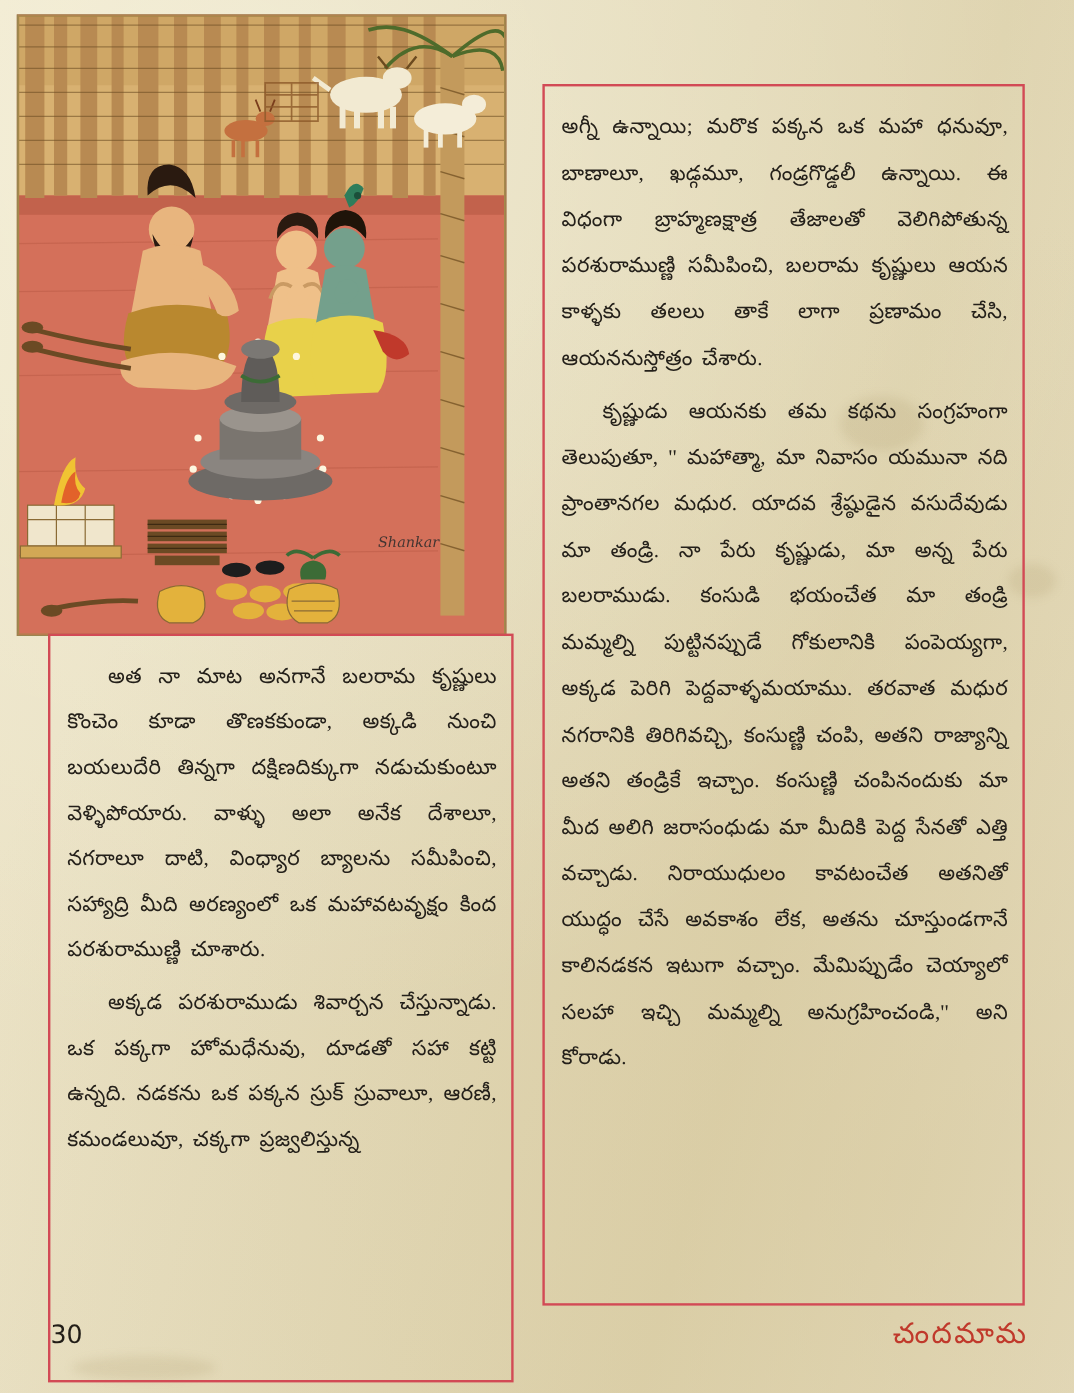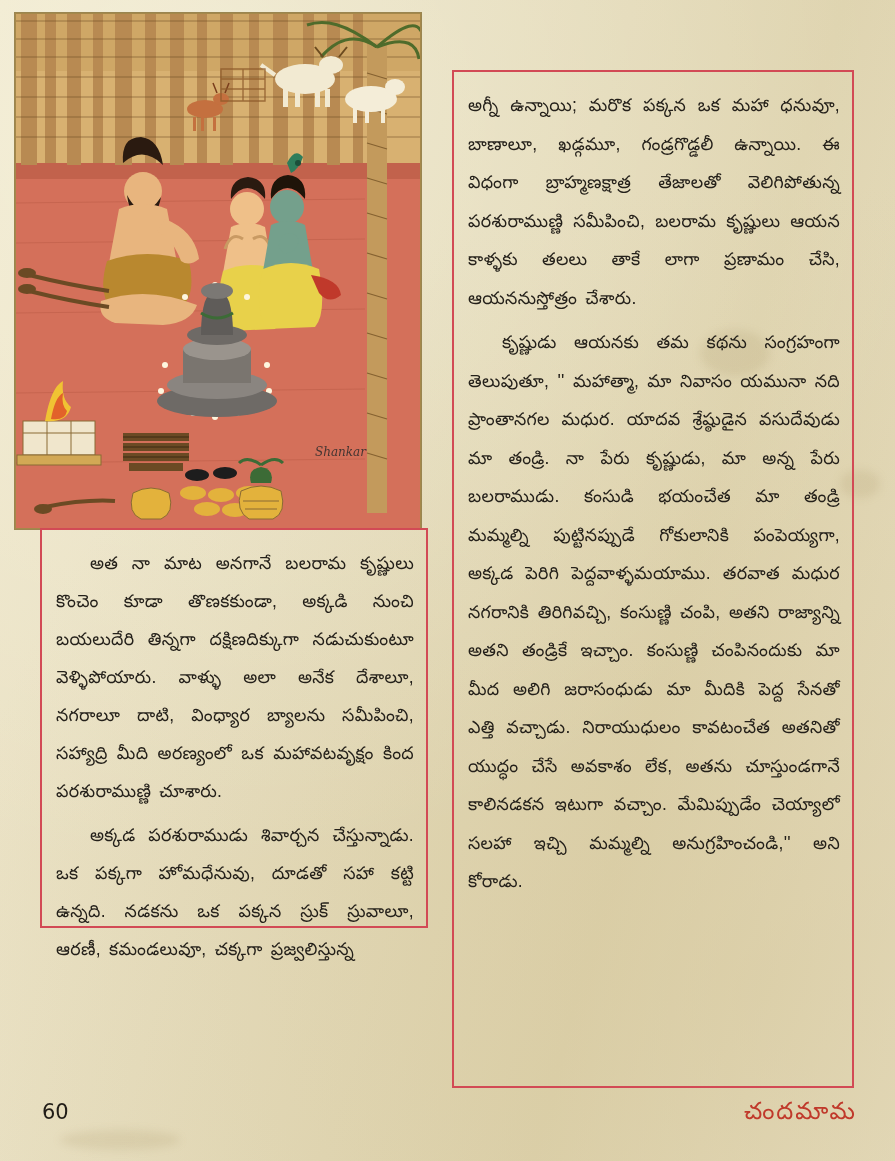--- a/index.html
+++ b/index.html
@@ -60,7 +60,7 @@
   }
   .para {
     margin: 0 0 6px 0;
-    font-family: Liberation Sans, sans-serif;
+    font-family: Liberation Serif, serif;
     font-size: 17.5px;
     line-height: 38px;
     color: #24201a;

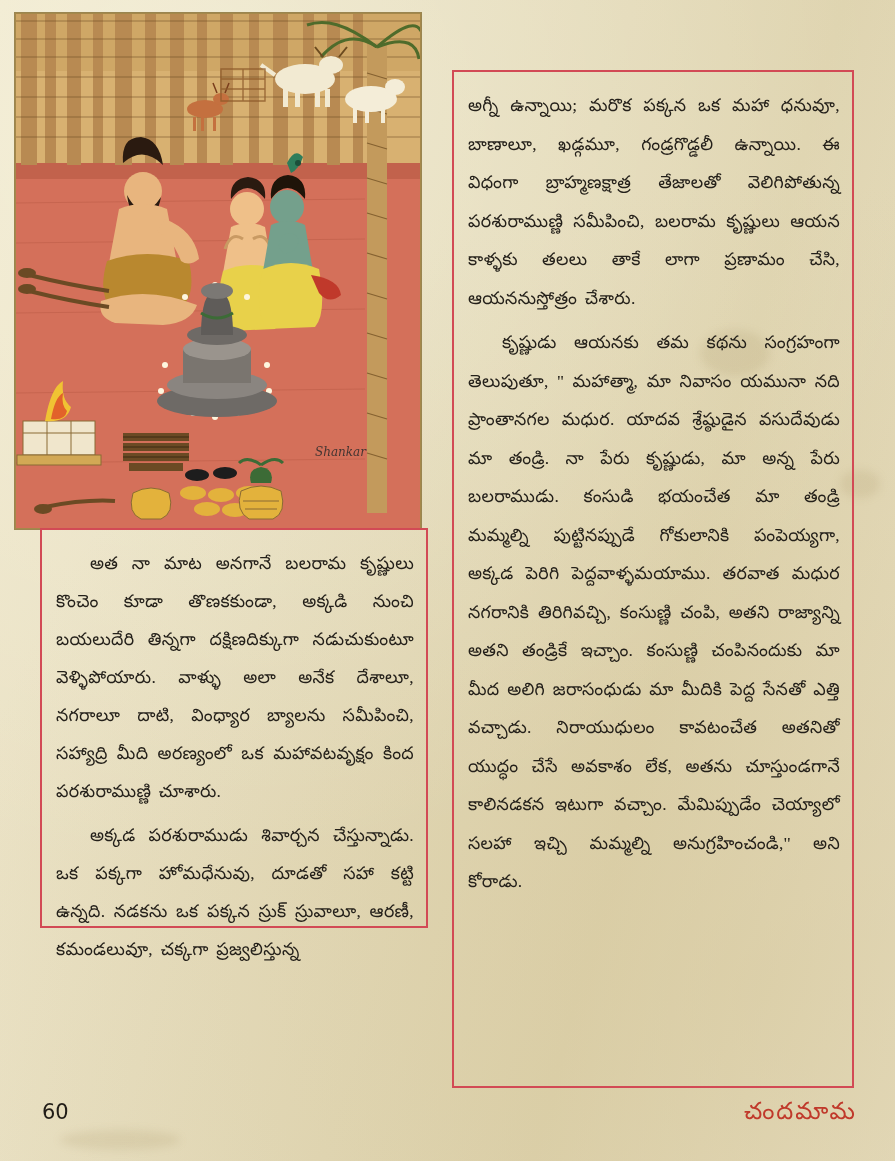--- a/index.html
+++ b/index.html
@@ -50,7 +50,7 @@
     left: 40px;
     top: 528px;
     width: 388px;
-    height: 400px;
+    height: 624px;
   }
   .col-right {
     left: 452px;

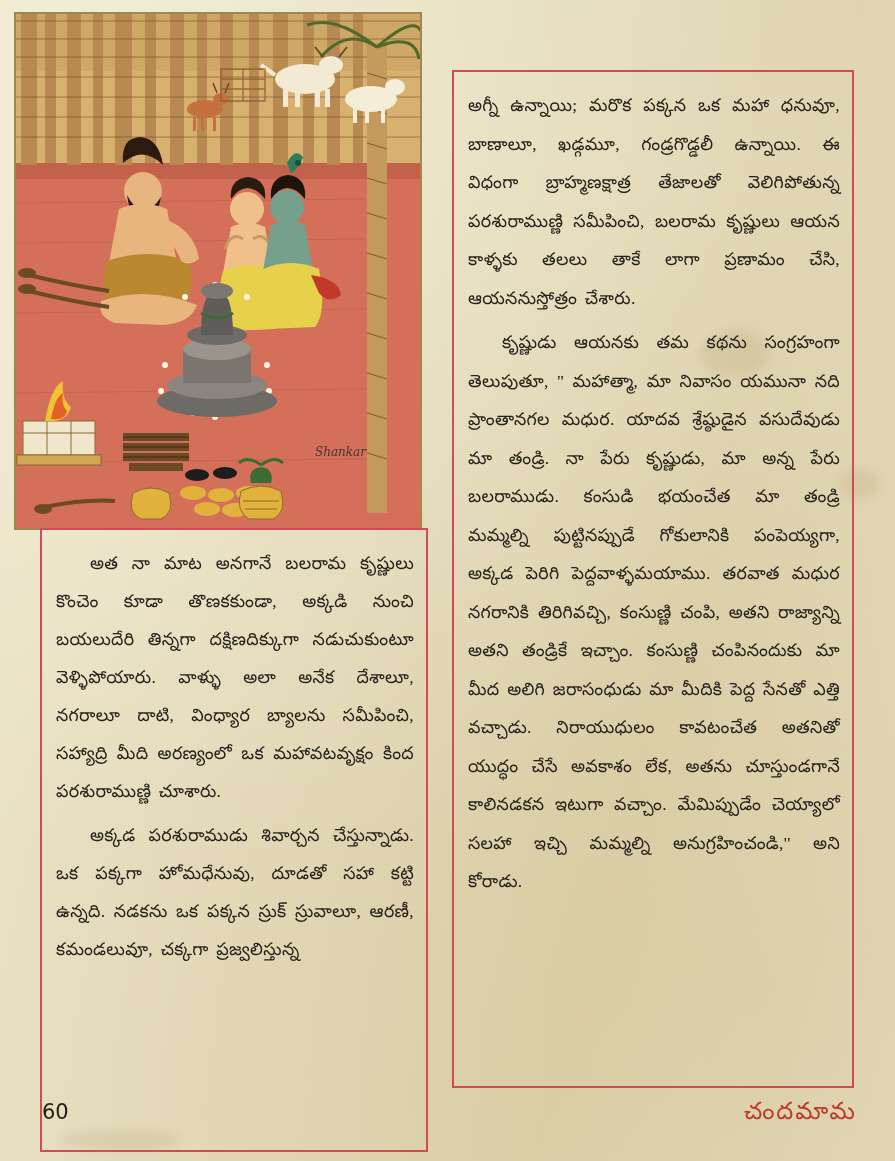--- a/index.html
+++ b/index.html
@@ -369,7 +369,7 @@
     <p class="para indent">కృష్ణుడు ఆయనకు తమ కథను సంగ్రహంగా తెలుపుతూ, '' మహాత్మా, మా నివాసం యమునా నది ప్రాంతానగల మధుర. యాదవ శ్రేష్ఠుడైన వసుదేవుడు మా తండ్రి. నా పేరు కృష్ణుడు, మా అన్న పేరు బలరాముడు. కంసుడి భయంచేత మా తండ్రి మమ్మల్ని పుట్టినప్పుడే గోకులానికి పంపెయ్యగా, అక్కడ పెరిగి పెద్దవాళ్ళమయాము. తరవాత మధుర నగరానికి తిరిగివచ్చి, కంసుణ్ణి చంపి, అతని రాజ్యాన్ని అతని తండ్రికే ఇచ్చాం. కంసుణ్ణి చంపినందుకు మా మీద అలిగి జరాసంధుడు మా మీదికి పెద్ద సేనతో ఎత్తి వచ్చాడు. నిరాయుధులం కావటంచేత అతనితో యుద్ధం చేసే అవకాశం లేక, అతను చూస్తుండగానే కాలినడకన ఇటుగా వచ్చాం. మేమిప్పుడేం చెయ్యాలో సలహా ఇచ్చి మమ్మల్ని అనుగ్రహించండి,'' అని కోరాడు.</p>
   </div>
 
-  <div class="page-number">60</div>
+  <div class="page-number">30</div>
   <div class="magazine-name">చందమామ</div>
 
 </div>

